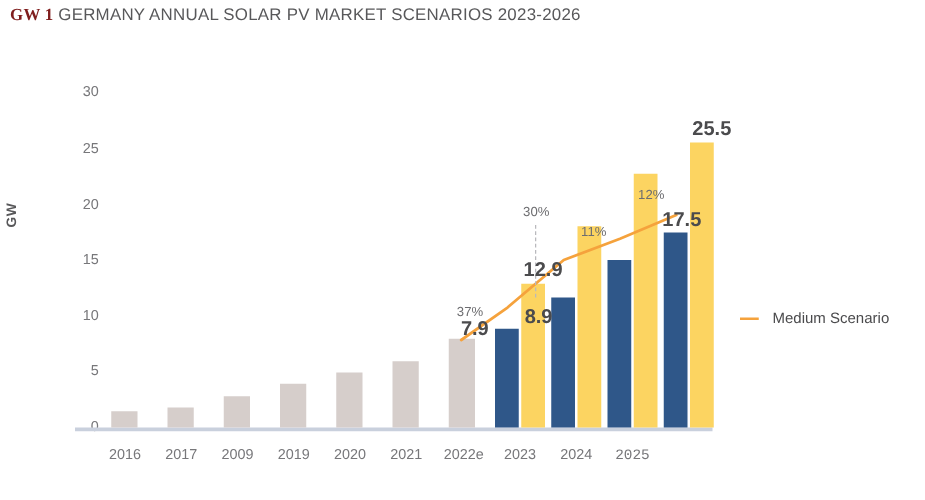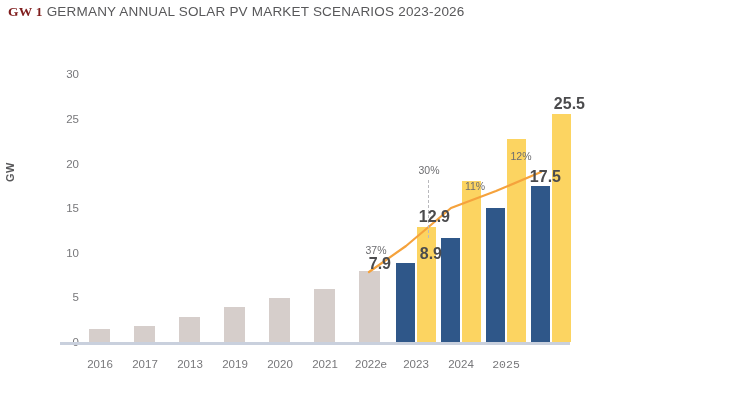--- a/index.html
+++ b/index.html
@@ -222,6 +222,10 @@
 </div>
 
 <div id="legend">
+  <div class="legend-row">
+    <span class="legend-swatch line-swatch"></span>
+    <span class="legend-label">Medium Scenario</span>
+  </div>
 </div>
 
 </body></html>

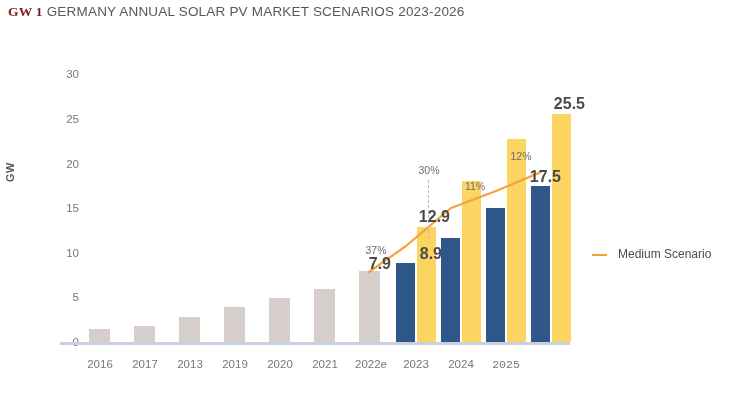--- a/index.html
+++ b/index.html
@@ -209,7 +209,7 @@
 
   <div class="x-tick" style="left:74px;  width:52px;">2016</div>
   <div class="x-tick" style="left:119px; width:52px;">2017</div>
-  <div class="x-tick" style="left:164px; width:52px;">2013</div>
+  <div class="x-tick" style="left:164px; width:52px;">2009</div>
   <div class="x-tick" style="left:209px; width:52px;">2019</div>
   <div class="x-tick" style="left:254px; width:52px;">2020</div>
   <div class="x-tick" style="left:299px; width:52px;">2021</div>

